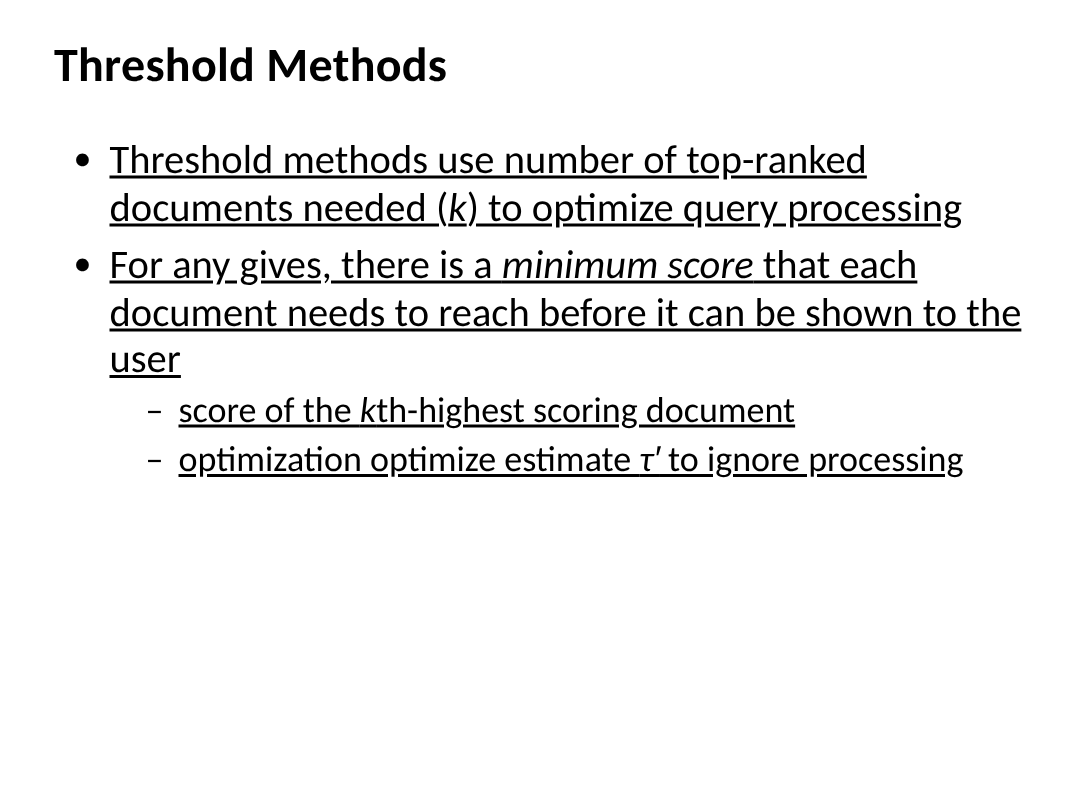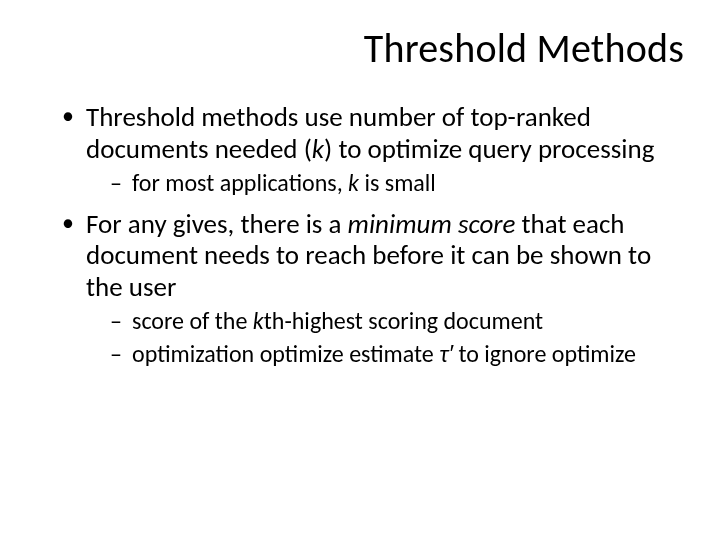--- a/index.html
+++ b/index.html
@@ -18,9 +18,9 @@
     padding: 18px 36px 24px 36px;
   }
   .title {
-    text-align: right;
-    font-size: 40px;
-    font-weight: 400;
+    text-align: left;
+    font-size: 32px;
+    font-weight: 700;
     margin: 6px 0 28px 0;
     letter-spacing: 0.2px;
   }

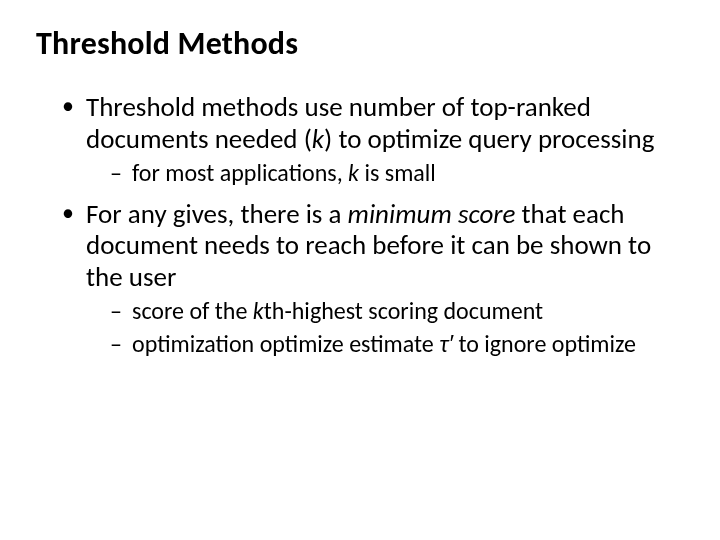--- a/index.html
+++ b/index.html
@@ -26,8 +26,9 @@
   }
   ul.lvl1 {
     list-style: none;
-    margin: 16px;
+    margin: 3px;
     padding: 0 0 0 6px;
+    text-decoration: underline;
   }
   ul.lvl1 > li {
     position: relative;

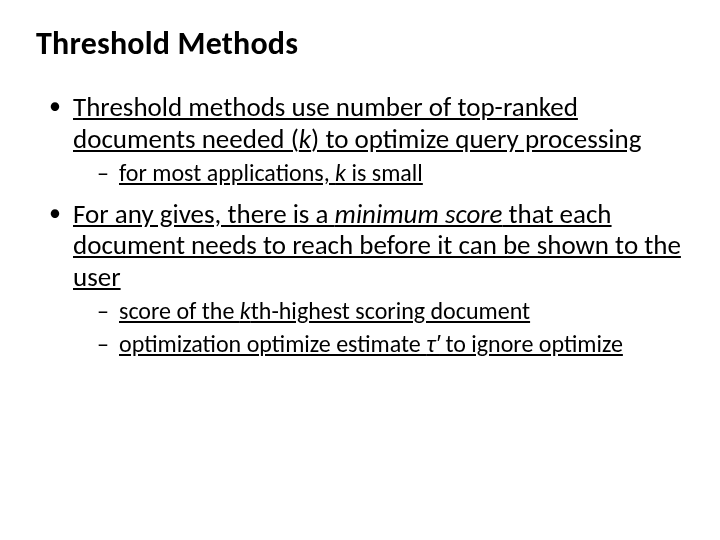--- a/index.html
+++ b/index.html
@@ -76,11 +76,6 @@
 
     <li>
       <span>Threshold methods use number of top-ranked documents needed (</span><span class="ital">k</span><span>) to optimize query processing</span>
-      <ul class="lvl2">
-        <li>
-          <span>for most applications, </span><span class="ital">k</span><span> is small</span>
-        </li>
-      </ul>
     </li>
 
     <li>

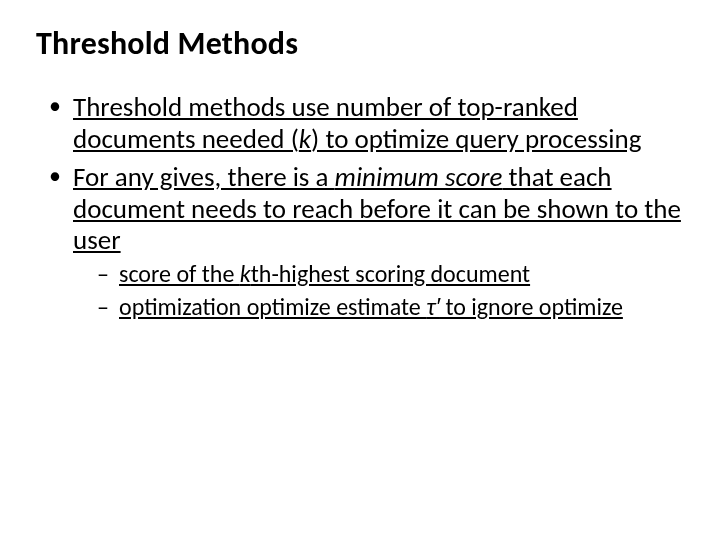--- a/index.html
+++ b/index.html
@@ -85,7 +85,7 @@
           <span>score of the </span><span class="ital">k</span><span>th-highest scoring document</span>
         </li>
         <li>
-          <span>optimization optimize estimate </span><span class="ital">τ′</span><span> to ignore optimize</span>
+          <span>optimization optimize estimate </span><span class="ital">τ′</span><span> to ignore processing</span>
         </li>
       </ul>
     </li>

